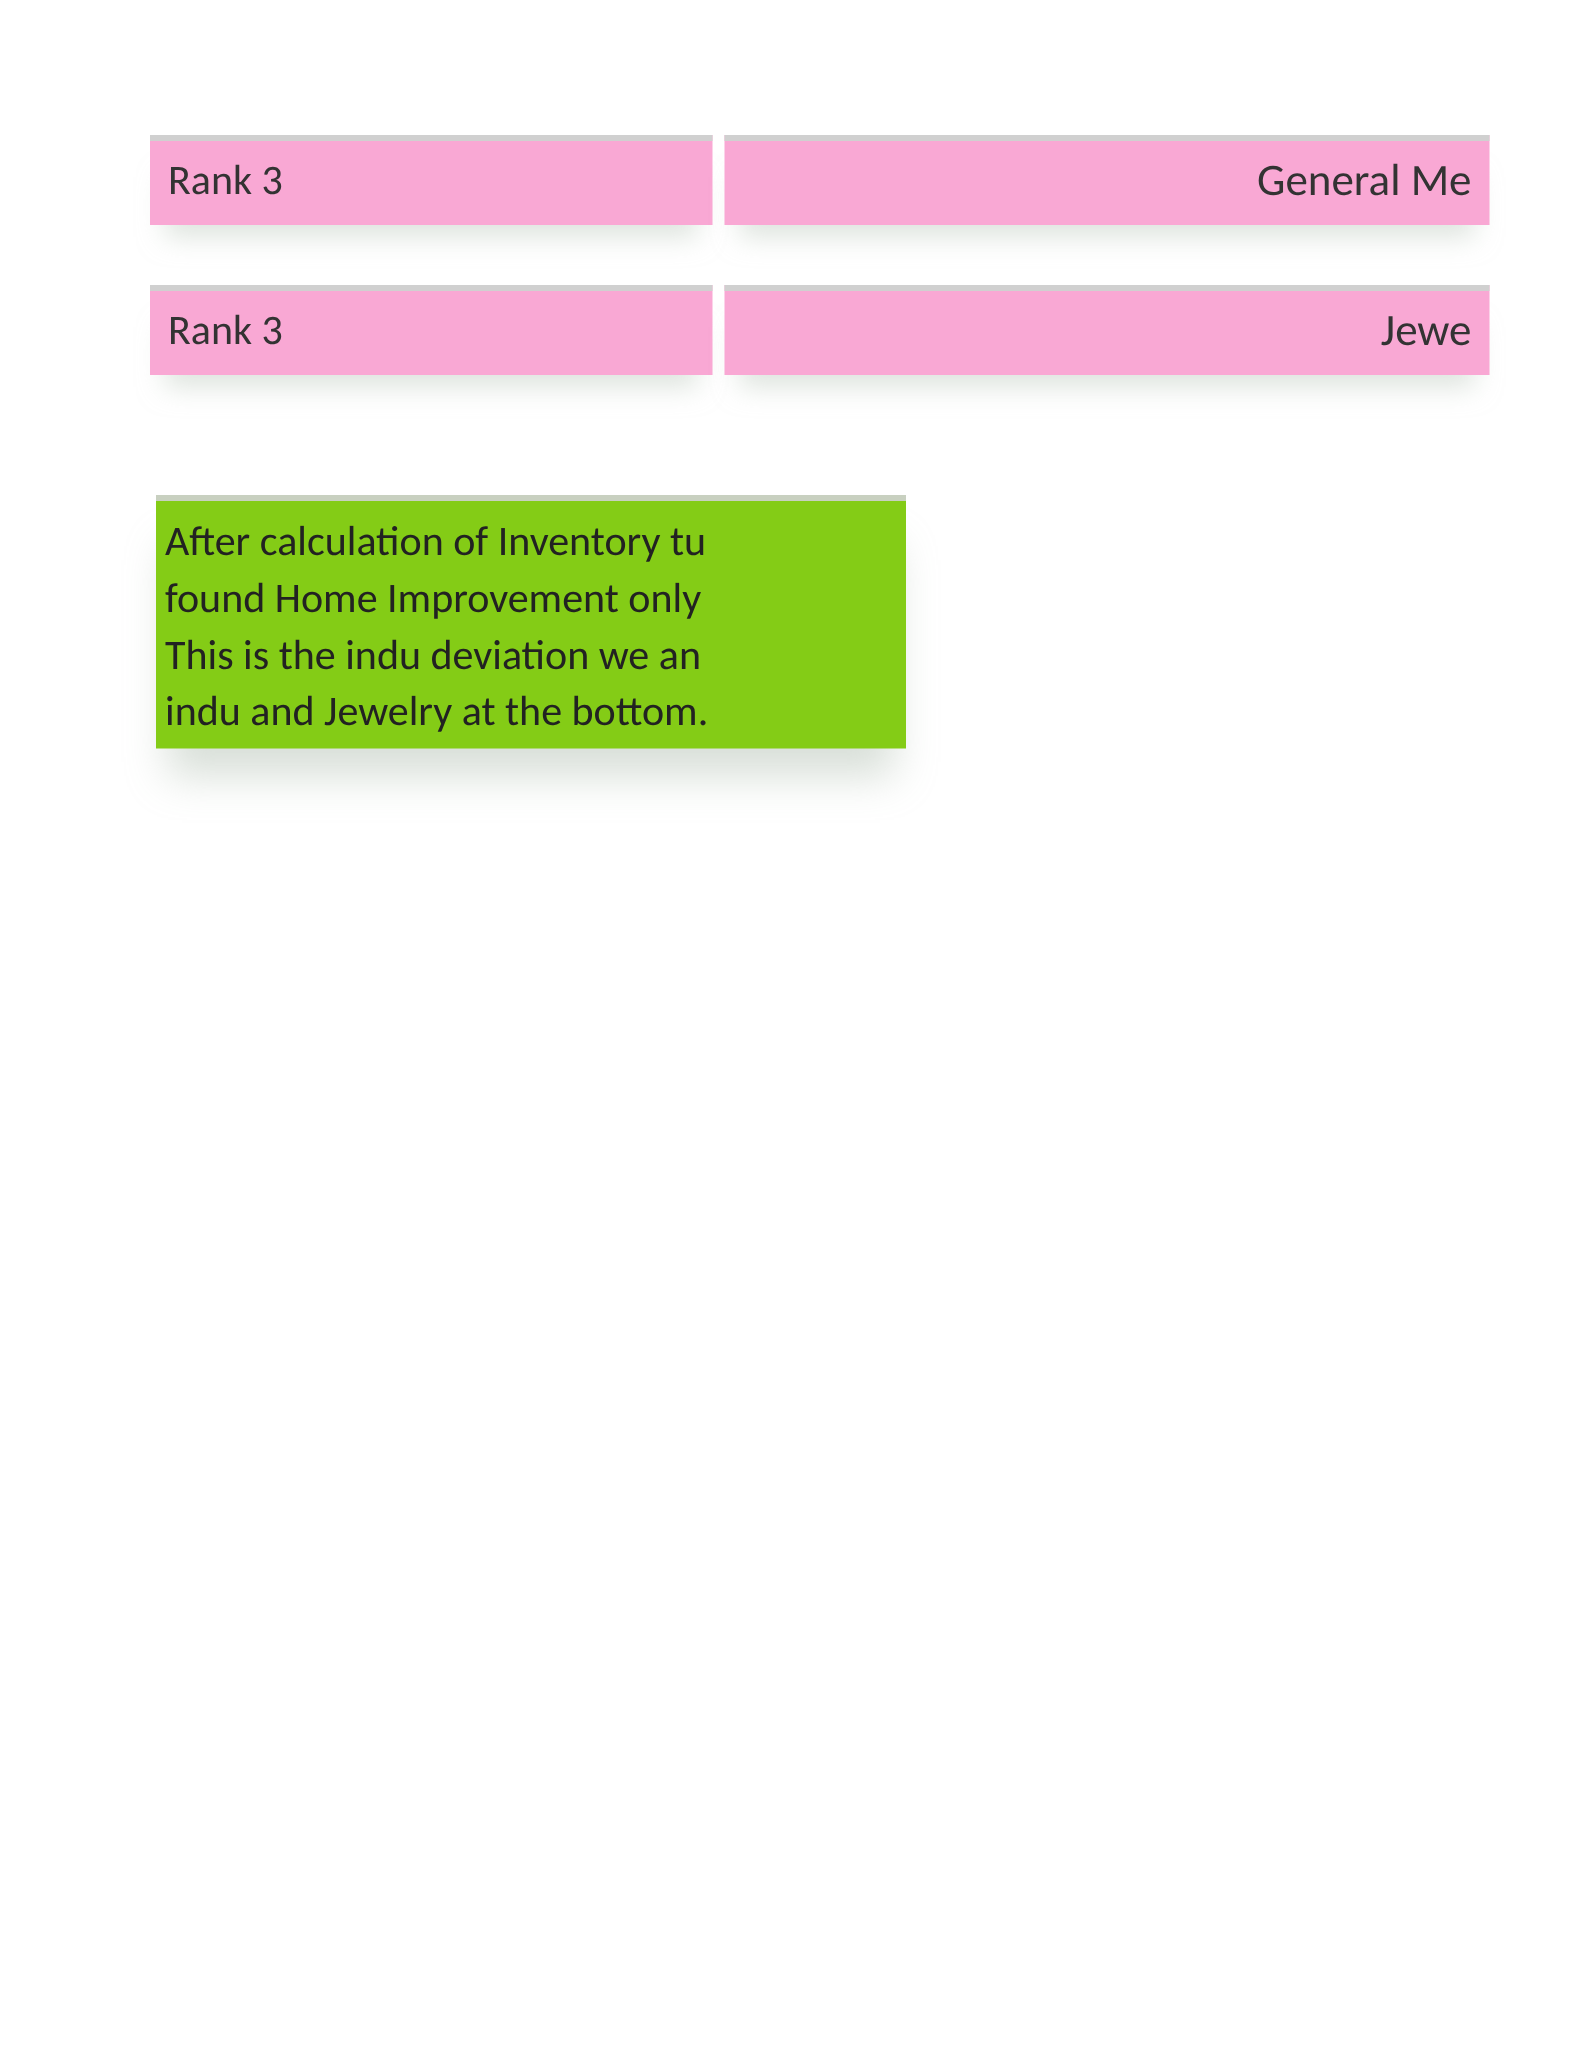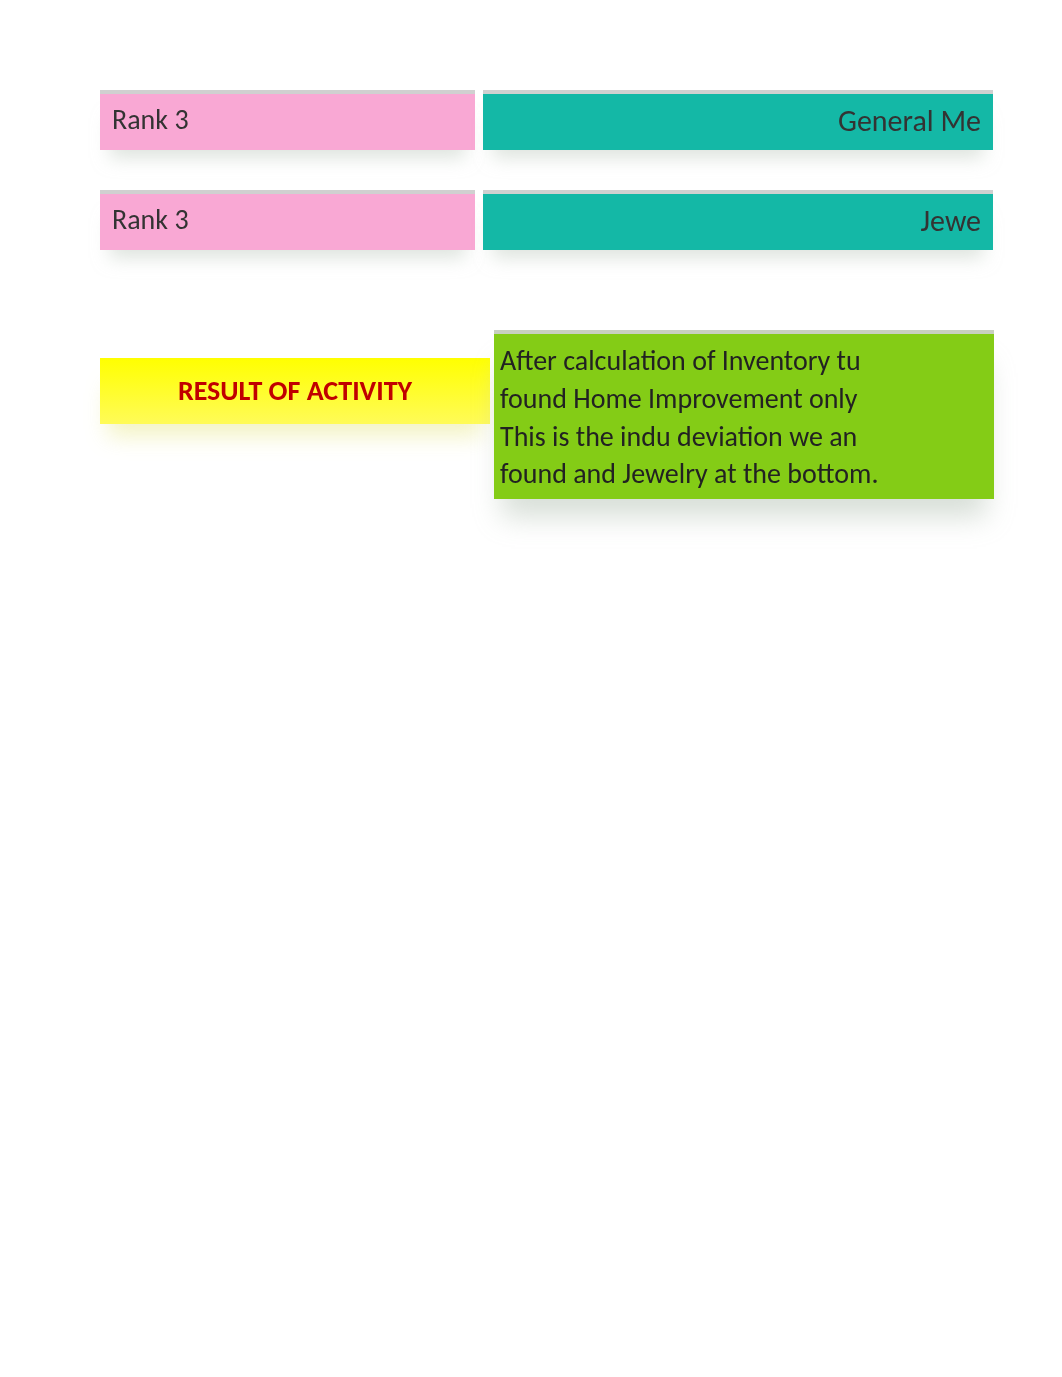--- a/index.html
+++ b/index.html
@@ -38,7 +38,7 @@
     }
     .rank-cell-right {
       width: 510px;
-      background: #14b8a6;
+      background: #f9a8d4;
       border-top: 4px solid #d0d0d0;
       padding: 8px 12px;
       font-size: 30px;

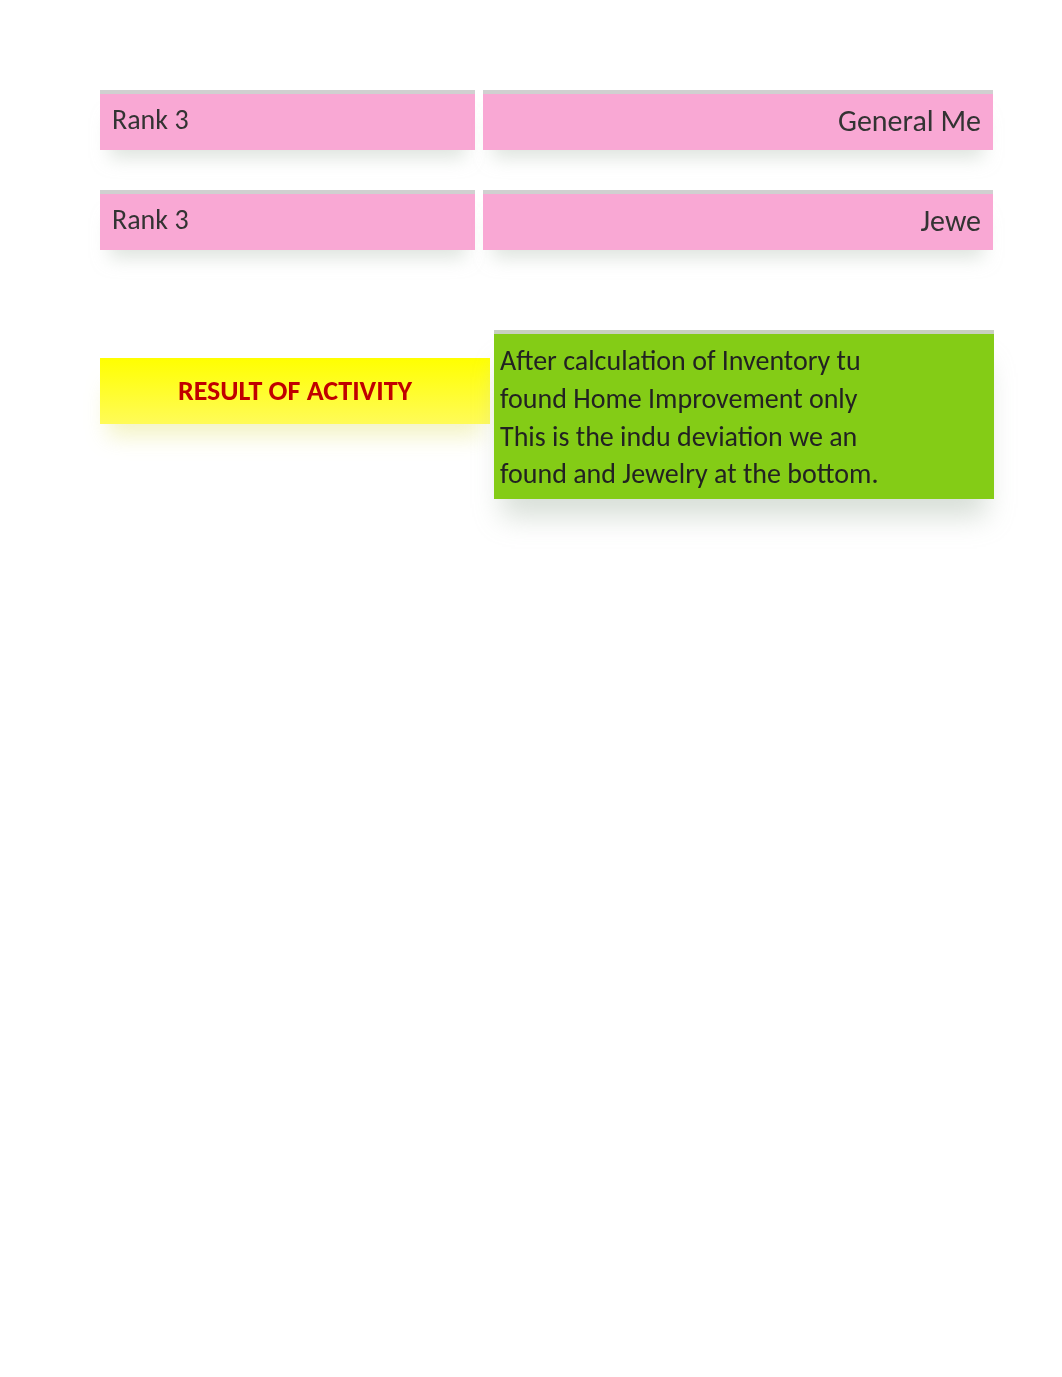--- a/index.html
+++ b/index.html
@@ -109,7 +109,6 @@
   </div>
 
   <div class="result-section">
-    <div class="result-label">RESULT OF ACTIVITY</div>
     <div class="result-text-box">
       <div class="result-text-line">After calculation of Inventory tu</div>
       <div class="result-text-line">found Home Improvement only</div>

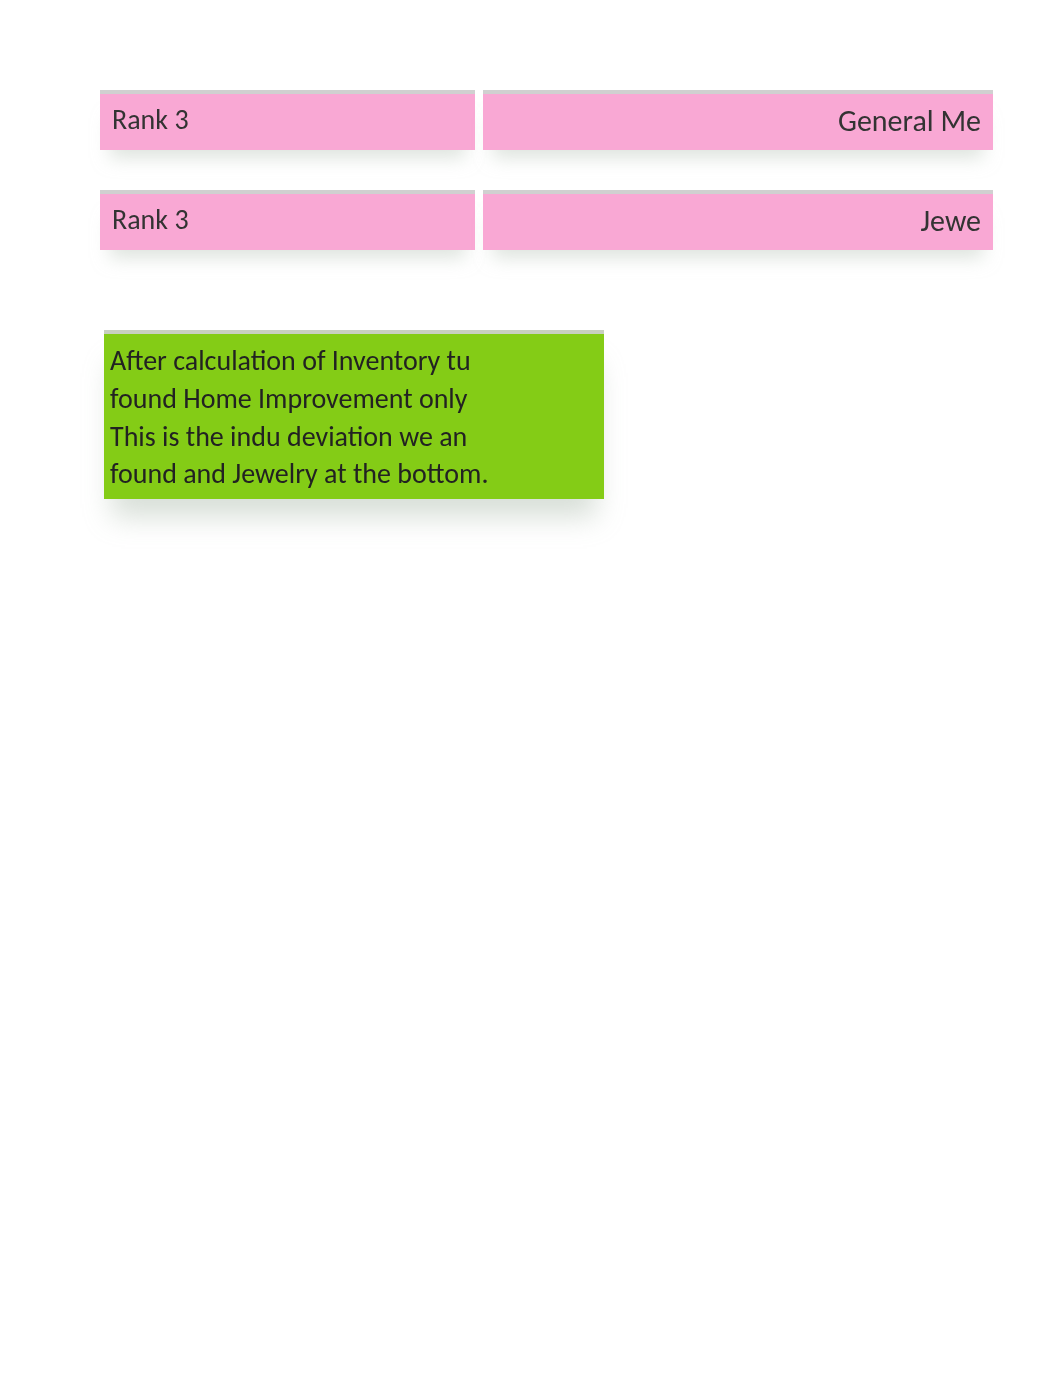--- a/index.html
+++ b/index.html
@@ -113,7 +113,7 @@
       <div class="result-text-line">After calculation of Inventory tu</div>
       <div class="result-text-line">found Home Improvement only</div>
       <div class="result-text-line">This is the indu deviation we an</div>
-      <div class="result-text-line">found and Jewelry at the bottom.</div>
+      <div class="result-text-line">indu and Jewelry at the bottom.</div>
     </div>
   </div>
 

